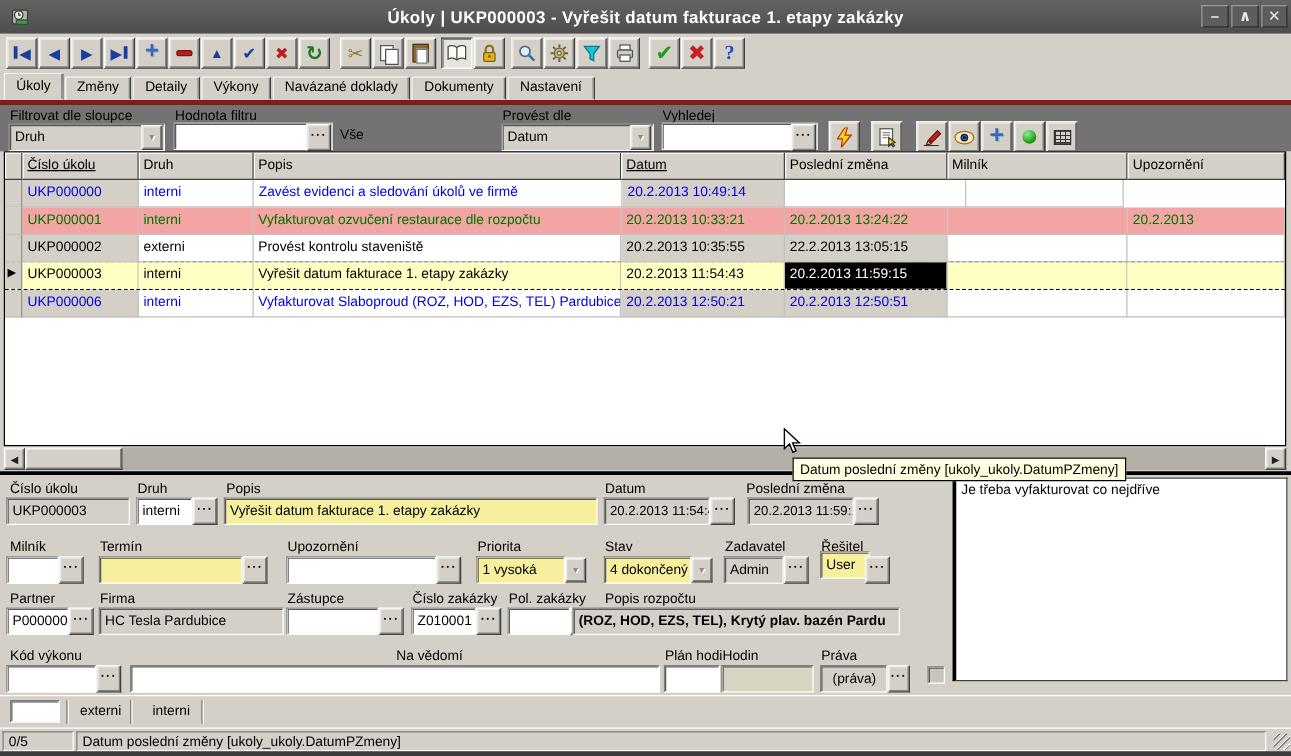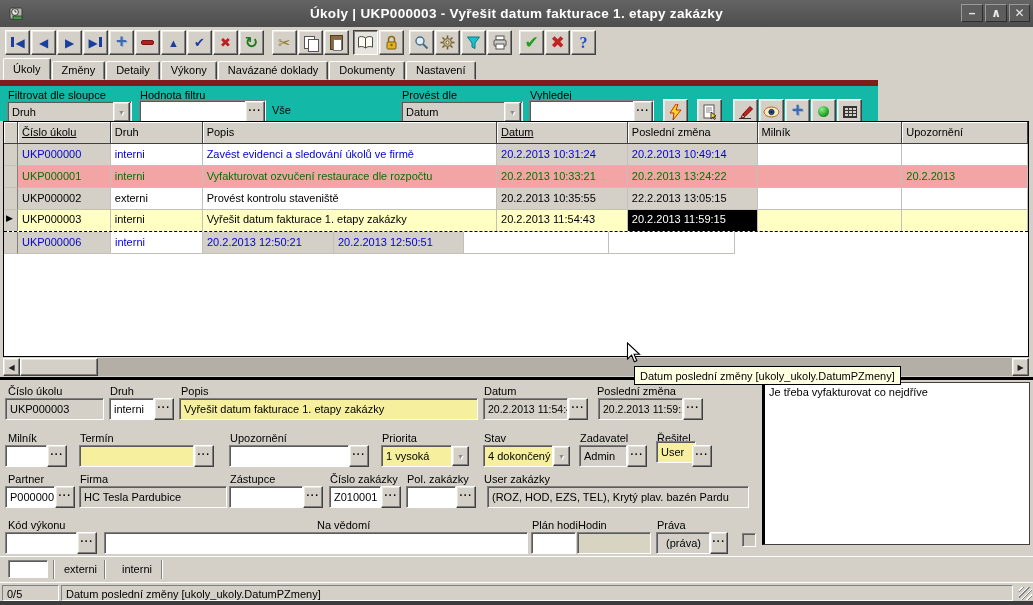--- a/index.html
+++ b/index.html
@@ -40,7 +40,7 @@
   .tab{height:19px;padding:2px 9px 0 9px;background:#d4d0c8;border:1px solid;border-color:#fff #404040 transparent #fff;border-top-left-radius:2px;border-top-right-radius:2px;box-shadow:inset -1px 0 0 #808080;margin-right:1px;white-space:nowrap;}
   .tab.active{height:22px;font-size:11px;padding-top:4px;z-index:2;margin-top:22px;}
   
-  #filterpanel{position:absolute;left:0;top:80px;width:878px;height:41px;background:#14b8a6;border-top:6px solid #7f1d1d;}
+  #filterpanel{position:absolute;left:0;top:80px;width:1033px;height:41px;background:#737373;border-top:4px solid #7f1d1d;}
   .lbl{position:absolute;white-space:nowrap;}
   .fld{position:absolute;height:22px;background:#fff;border:1px solid;border-color:#808080 #fff #fff #808080;box-shadow:inset 1px 1px 0 #5a5a5a;padding:4px 3px 0 4px;white-space:nowrap;overflow:hidden;}
   .grayfld{background:#d4d0c8;}

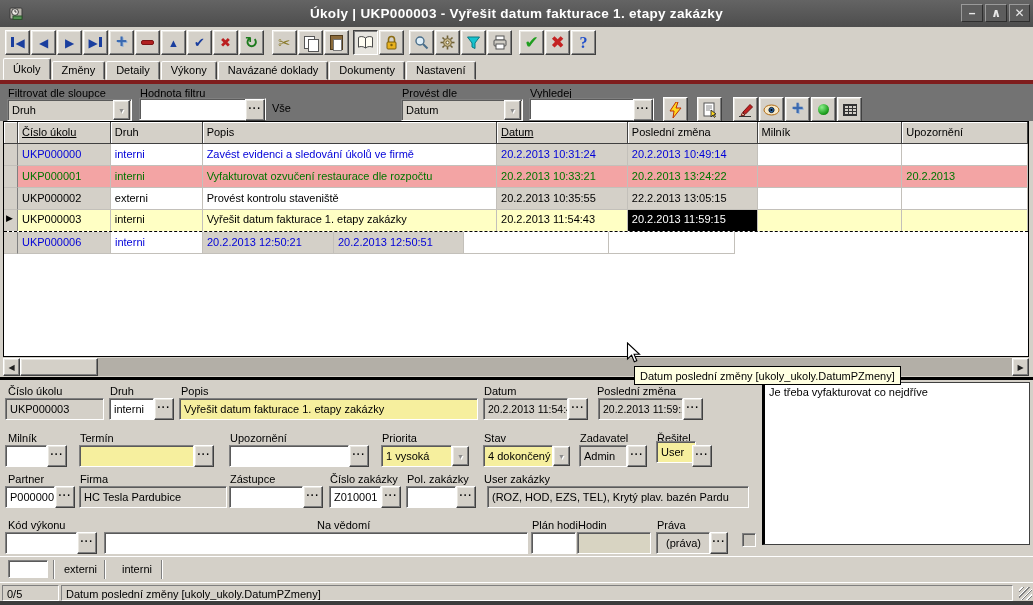--- a/index.html
+++ b/index.html
@@ -300,7 +300,6 @@
           <div class="tcell" style="width: 93px; color: rgb(0, 0, 216); background: rgb(212, 208, 200);">UKP000000</div>
           <div class="tcell" style="width: 92px; color: rgb(0, 0, 216);">interni</div>
           <div class="tcell" style="width: 295px; color: rgb(0, 0, 216);">Zavést evidenci a sledování úkolů ve firmě</div>
-          <div class="tcell" style="width: 131px; color: rgb(0, 0, 216); background: rgb(212, 208, 200);">20.2.2013 10:31:24</div>
           <div class="tcell" style="width: 130px; color: rgb(0, 0, 216); background: rgb(212, 208, 200);">20.2.2013 10:49:14</div>
           <div class="tcell" style="width: 145px; color: rgb(0, 0, 216);"></div>
           <div class="tcell" style="width: 126px; color: rgb(0, 0, 216);"></div>

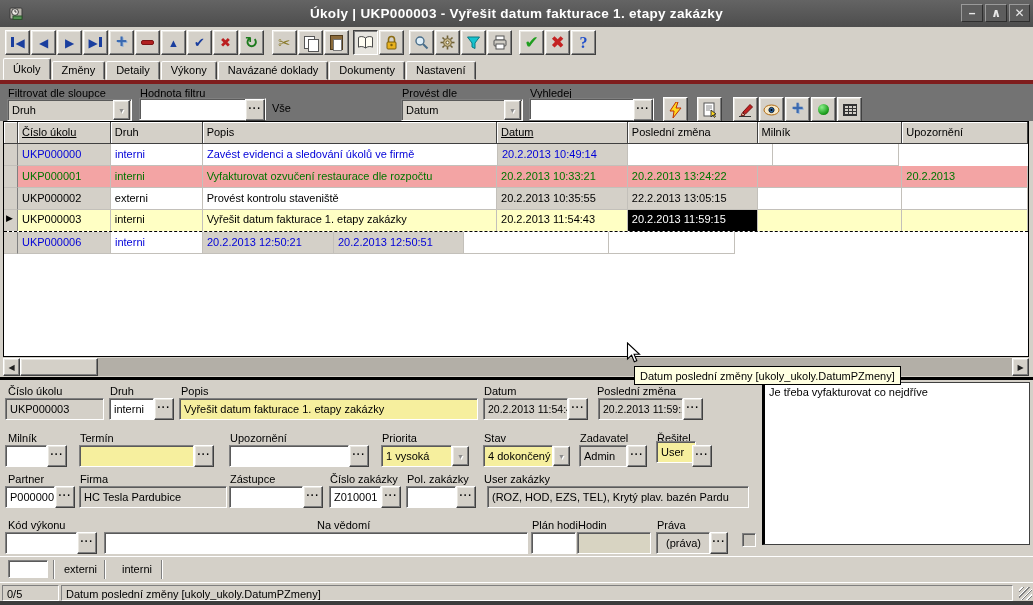--- a/index.html
+++ b/index.html
@@ -338,6 +338,7 @@
           <div class="tcell marker" style="width: 14px;"></div>
           <div class="tcell" style="width: 93px; color: rgb(0, 0, 216); background: rgb(212, 208, 200);">UKP000006</div>
           <div class="tcell" style="width: 92px; color: rgb(0, 0, 216);">interni</div>
+          <div class="tcell" style="width: 295px; color: rgb(0, 0, 216);">Vyfakturovat Slaboproud (ROZ, HOD, EZS, TEL) Pardubice</div>
           <div class="tcell" style="width: 131px; color: rgb(0, 0, 216); background: rgb(212, 208, 200);">20.2.2013 12:50:21</div>
           <div class="tcell" style="width: 130px; color: rgb(0, 0, 216); background: rgb(212, 208, 200);">20.2.2013 12:50:51</div>
           <div class="tcell" style="width: 145px; color: rgb(0, 0, 216);"></div>

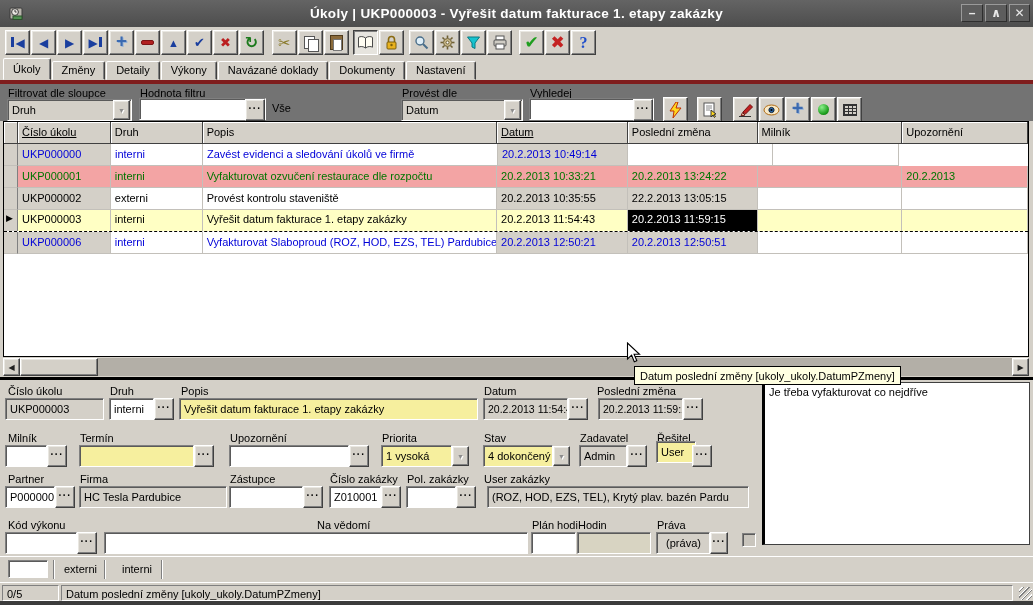--- a/index.html
+++ b/index.html
@@ -424,7 +424,7 @@
     <div class="lbl" style="left:230px;top:93px;">Zástupce</div>
     <div class="lbl" style="left:330px;top:93px;">Číslo zakázky</div>
     <div class="lbl" style="left:407px;top:93px;">Pol. zakázky</div>
-    <div class="lbl" style="left:484px;top:93px;">User zakázky</div>
+    <div class="lbl" style="left:484px;top:93px;">Popis rozpočtu</div>
 
     <div class="fld" style="left:5px;top:106px;width:50px;"><span>P000000</span></div>
     <div class="dots-btn raised" style="left:55px;top:106px;">

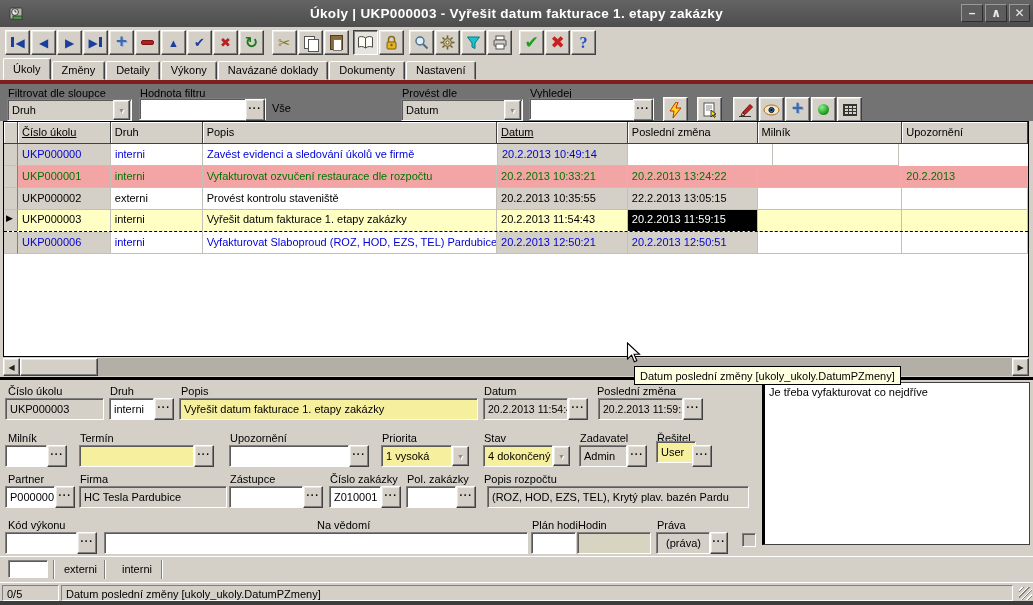--- a/index.html
+++ b/index.html
@@ -443,7 +443,7 @@
     <div class="dots-btn raised" style="left:456px;top:106px;">
         <span>···</span>
       </div>
-    <div class="fld grayfld" style="left:487px;top:106px;width:262px;"><span>(ROZ, HOD, EZS, TEL), Krytý plav. bazén Pardu</span></div>
+    <div class="fld grayfld" style="left:458px;top:106px;width:262px;font-weight:bold;"><span>(ROZ, HOD, EZS, TEL), Krytý plav. bazén Pardu</span></div>
 
     <div class="lbl" style="left:8px;top:139px;">Kód výkonu</div>
     <div class="lbl" style="left:317px;top:139px;">Na vědomí</div>

